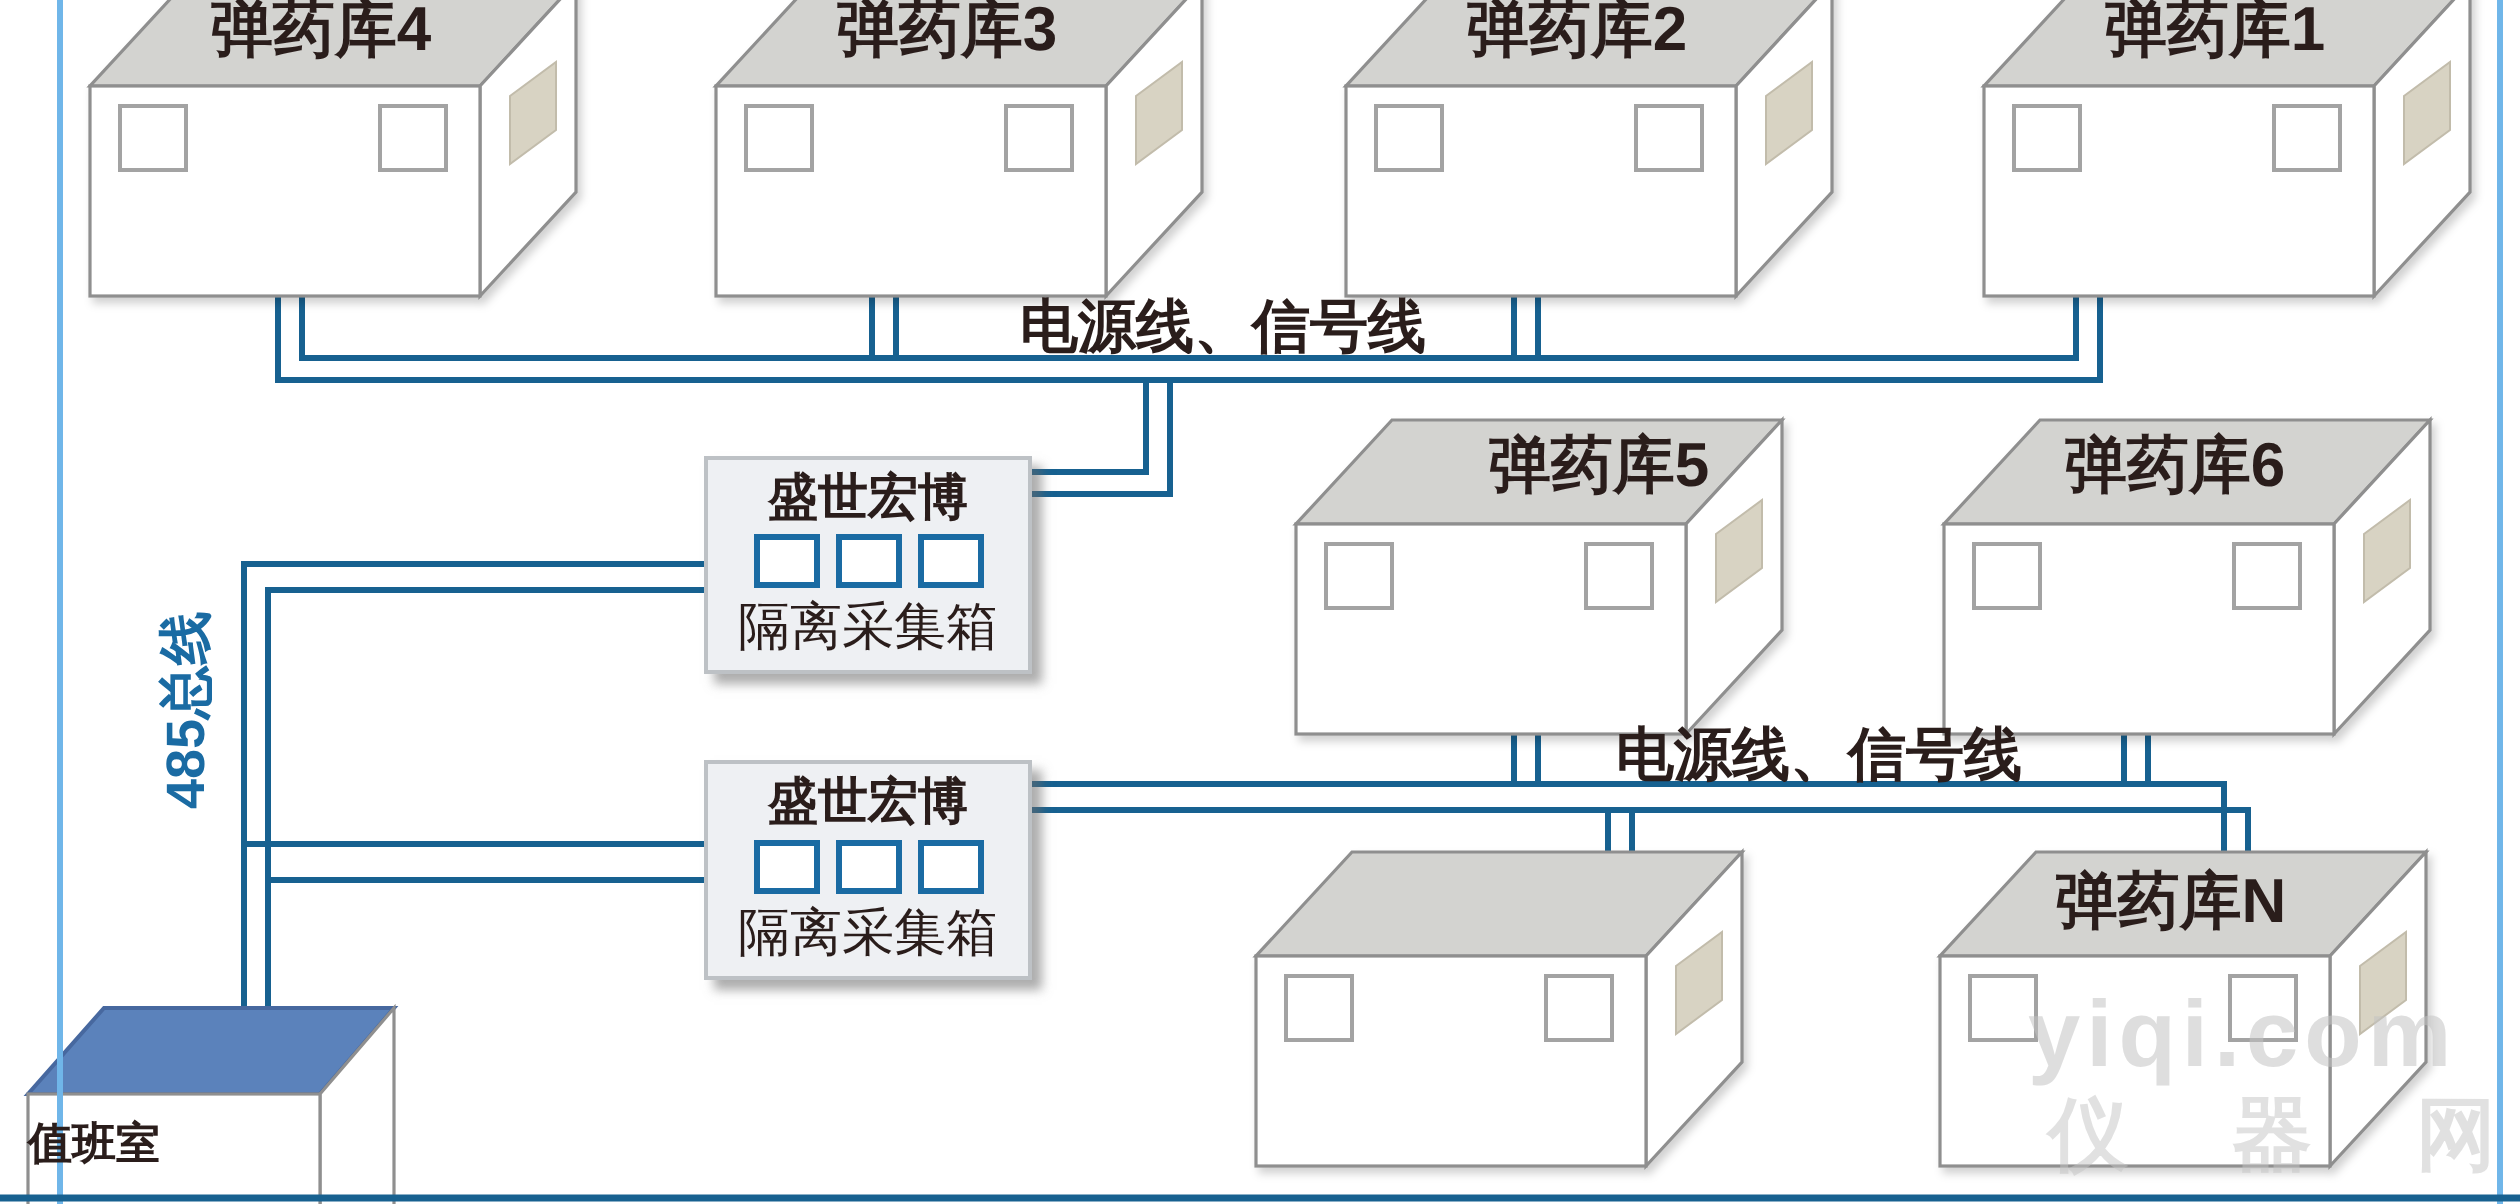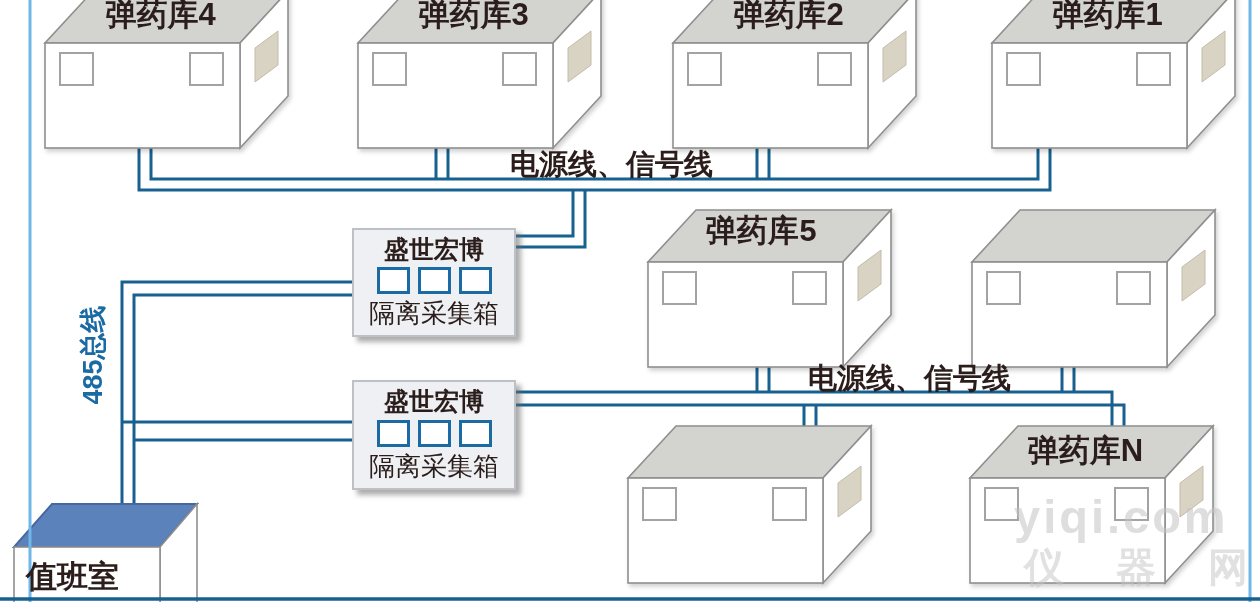--- a/index.html
+++ b/index.html
@@ -103,7 +103,7 @@
   <div class="lbl wh-label" style="left:376px;top:-2px;">弹药库3</div>
   <div class="lbl wh-label" style="left:691px;top:-2px;">弹药库2</div>
   <div class="lbl wh-label" style="left:1010px;top:-2px;">弹药库1</div>
-  <div class="lbl wh-label" style="left:664px;top:216px;font-family:Liberation Mono, monospace;">弹药库5</div>
+  <div class="lbl wh-label" style="left:702px;top:216px;">弹药库5</div>
   <div class="lbl wh-label" style="left:988px;top:434px;">弹药库N</div>
 
   <div class="lbl bus-label" style="left:510px;top:149px;width:195px;">电源线、信号线</div>

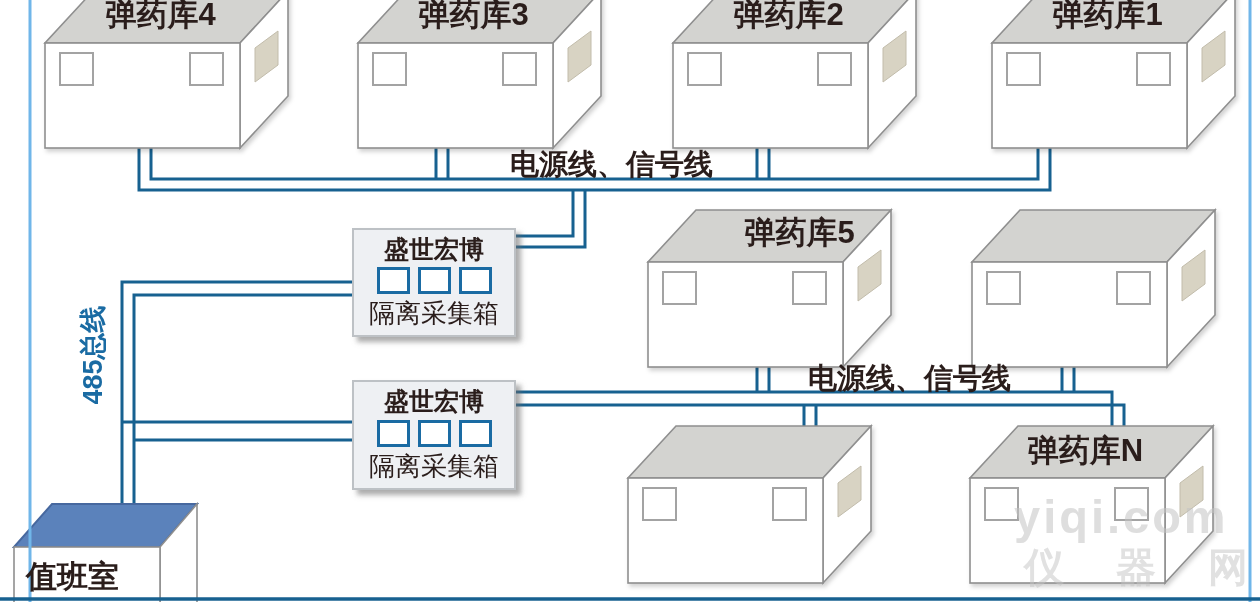--- a/index.html
+++ b/index.html
@@ -104,6 +104,7 @@
   <div class="lbl wh-label" style="left:691px;top:-2px;">弹药库2</div>
   <div class="lbl wh-label" style="left:1010px;top:-2px;">弹药库1</div>
   <div class="lbl wh-label" style="left:702px;top:216px;">弹药库5</div>
+  <div class="lbl wh-label" style="left:990px;top:216px;">弹药库6</div>
   <div class="lbl wh-label" style="left:988px;top:434px;">弹药库N</div>
 
   <div class="lbl bus-label" style="left:510px;top:149px;width:195px;">电源线、信号线</div>

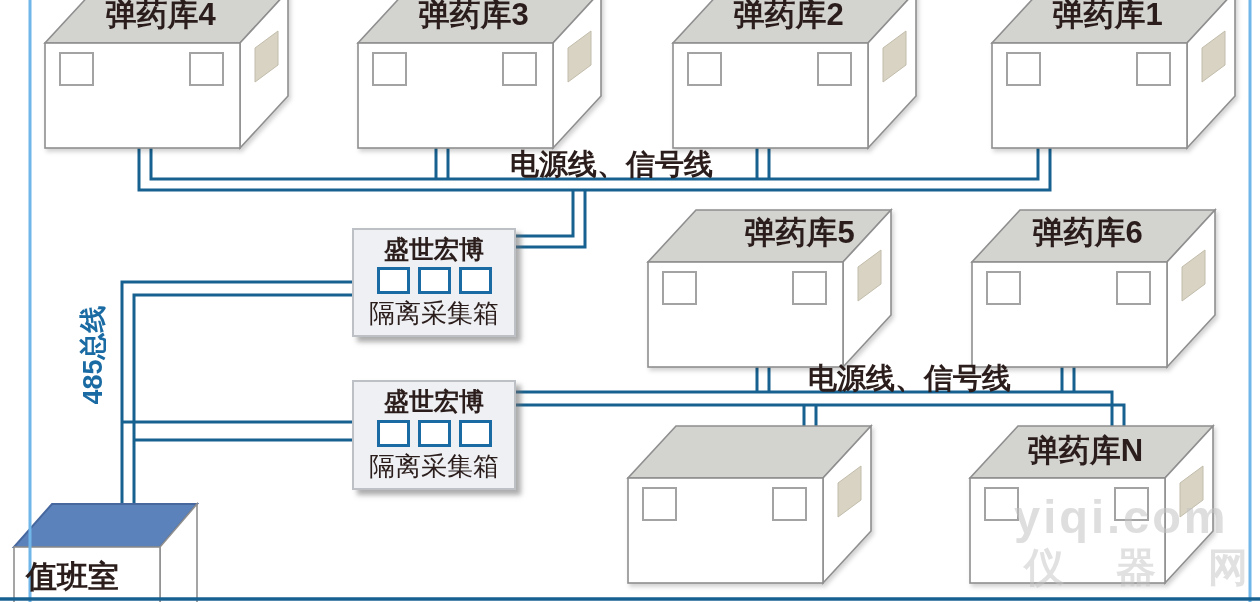--- a/index.html
+++ b/index.html
@@ -28,7 +28,7 @@
     color:var(--c-blue_label);text-align:center;transform:rotate(-90deg);
     white-space:nowrap;
   }
-  .duty-label{left:14px;top:560px;width:117px;text-align:center;font-size:31px;}
+  .duty-label{left:14px;top:560px;width:117px;text-align:left;font-size:22px;}
   
   .cbox{
     position:absolute;left:352px;width:164px;box-sizing:border-box;

